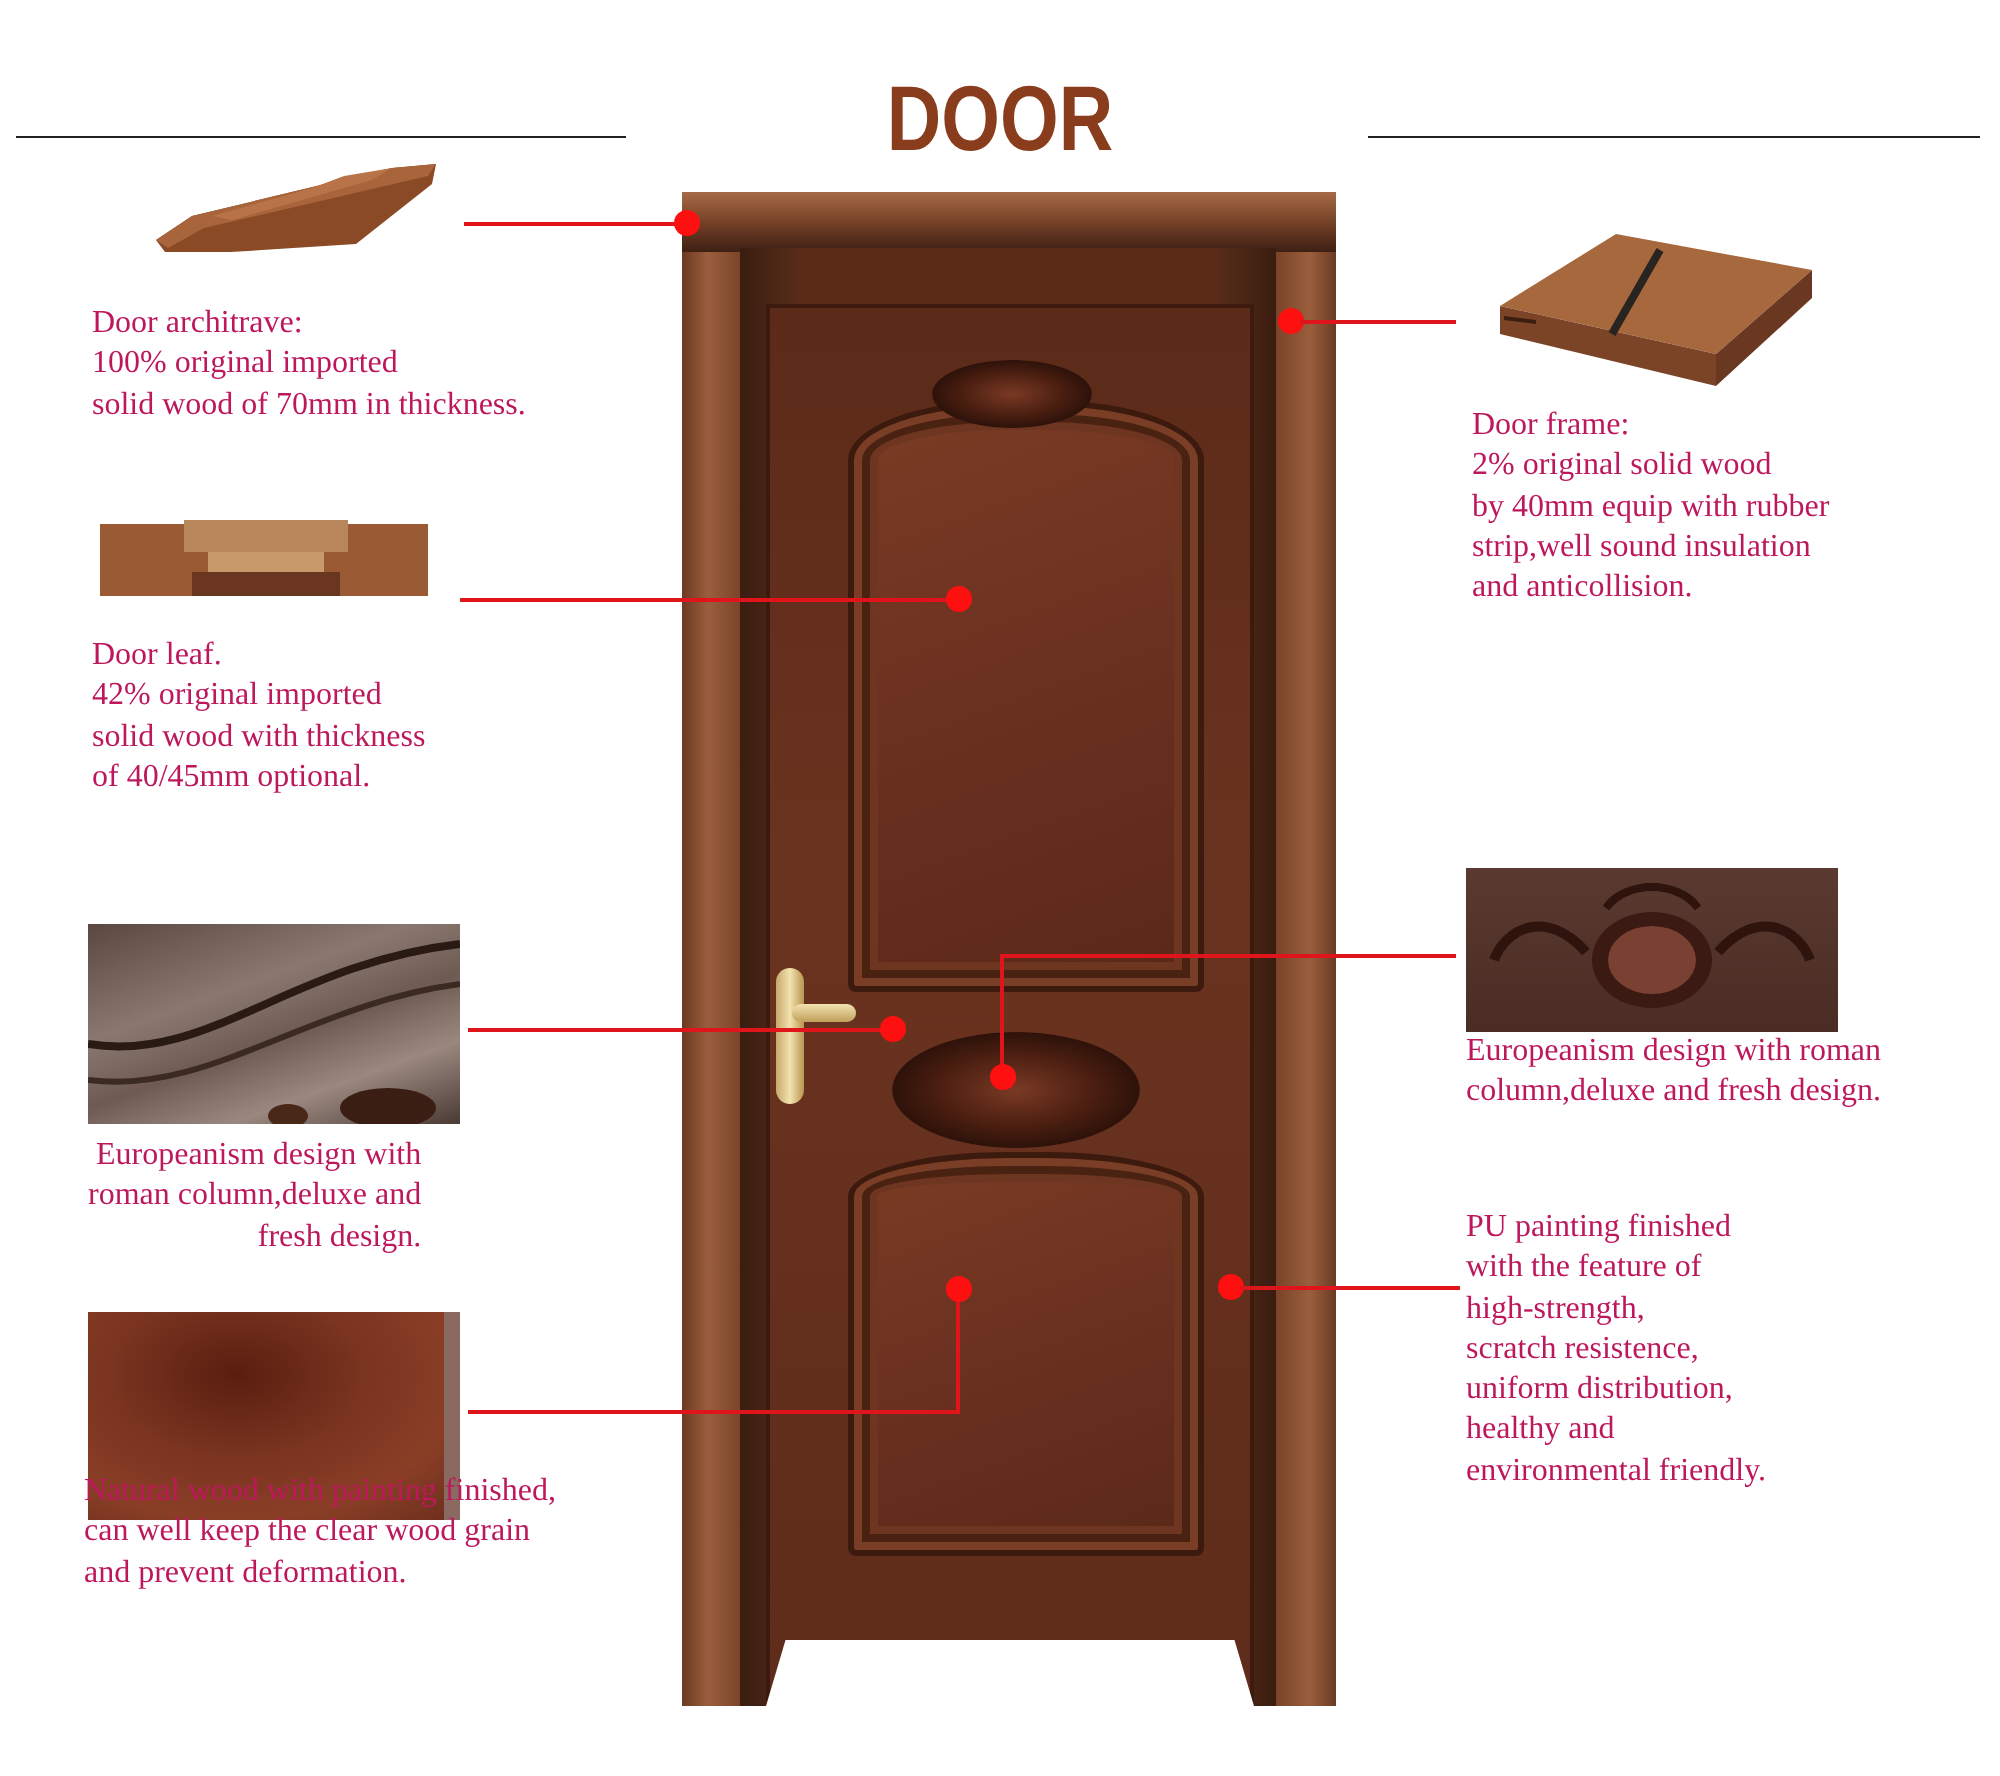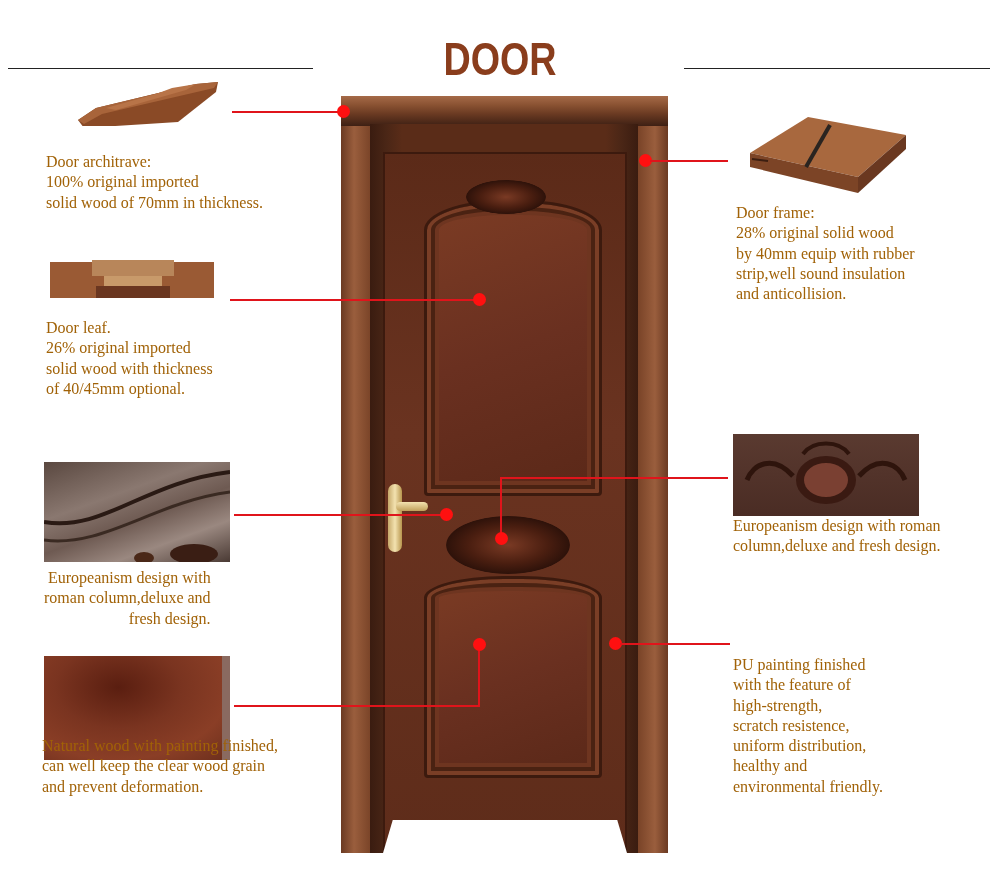--- a/index.html
+++ b/index.html
@@ -12,7 +12,7 @@
   }
   .rule { position: absolute; height: 1px; background: #222; top: 68px; }
   .caption {
-    position: absolute; font-size: 16px; line-height: 20.3px; color: #a16207;
+    position: absolute; font-size: 16px; line-height: 20.3px; color: #be185d;
     white-space: pre-line; font-family: "Liberation Serif", serif;
   }
   .redline { position: absolute; background: #e0141b; }

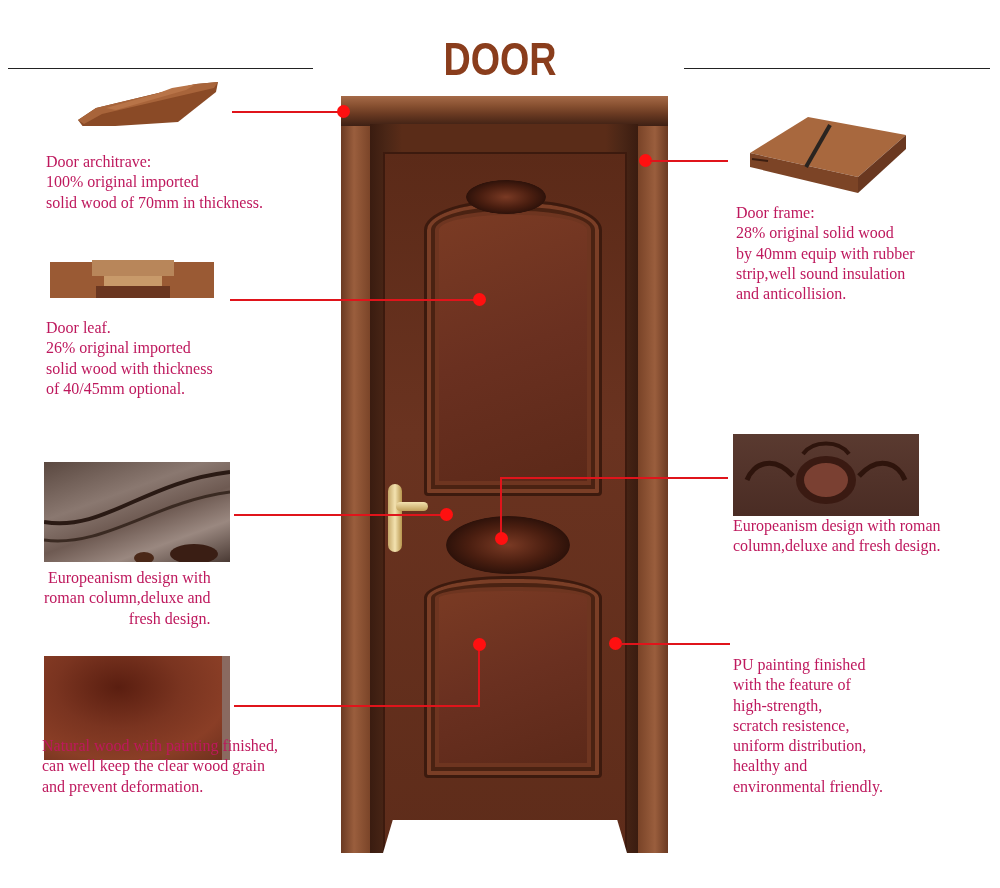--- a/index.html
+++ b/index.html
@@ -97,7 +97,7 @@
 <div class="dot" style="left:639px; top:154px;"></div>
 <div class="redline" style="left:650px; top:160px; width:78px; height:2px;"></div>
 <div class="caption" style="left:736px; top:203px;">Door frame:
-28% original solid wood
+2% original solid wood
 by 40mm equip with rubber
 strip,well sound insulation
 and anticollision.</div>

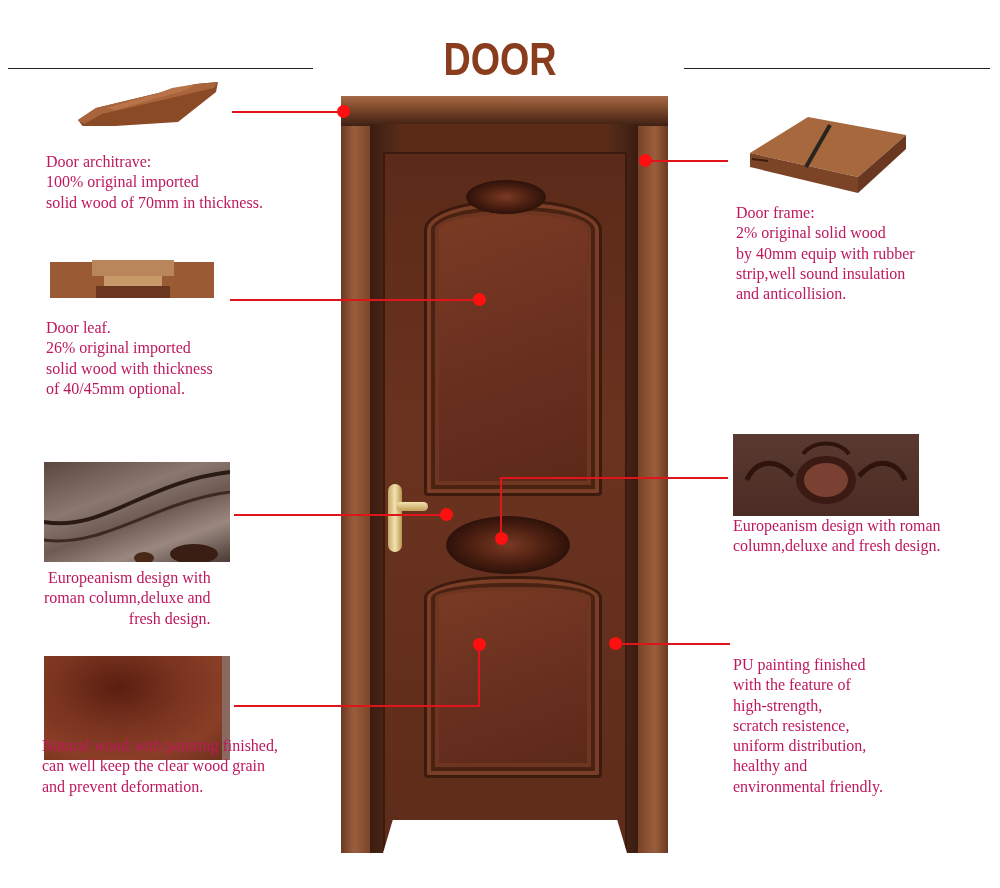--- a/index.html
+++ b/index.html
@@ -113,7 +113,7 @@
 <div class="redline" style="left:230px; top:299px; width:250px; height:2px;"></div>
 <div class="dot" style="left:473px; top:293px;"></div>
 <div class="caption" style="left:46px; top:318px;">Door leaf.
-26% original imported
+42% original imported
 solid wood with thickness
 of 40/45mm optional.</div>
 

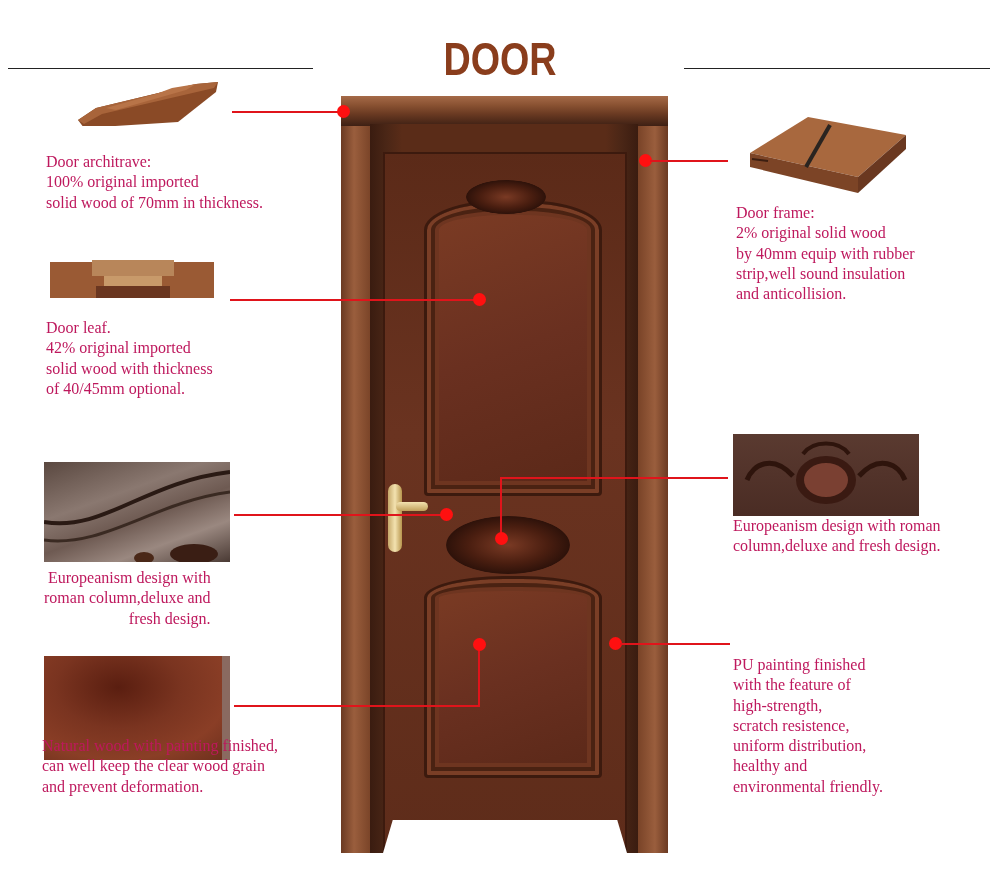--- a/index.html
+++ b/index.html
@@ -156,7 +156,7 @@
 
 <div class="dot" style="left:609px; top:637px;"></div>
 <div class="redline" style="left:620px; top:643px; width:110px; height:2px;"></div>
-<div class="caption" style="left:733px; top:655px;">PU painting finished
+<div class="caption" style="left:733px; top:604px;">PU painting finished
 with the feature of
 high-strength,
 scratch resistence,

